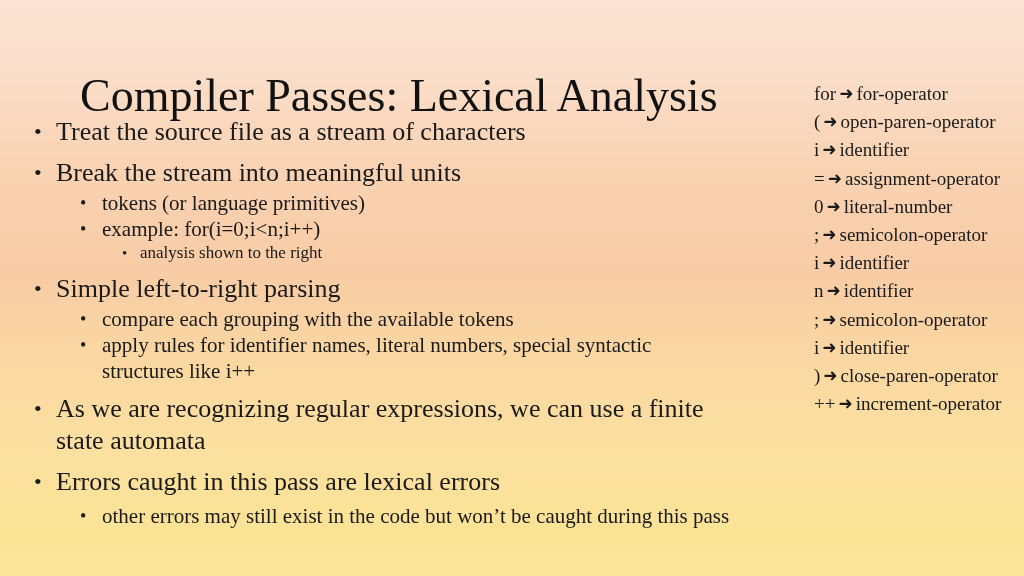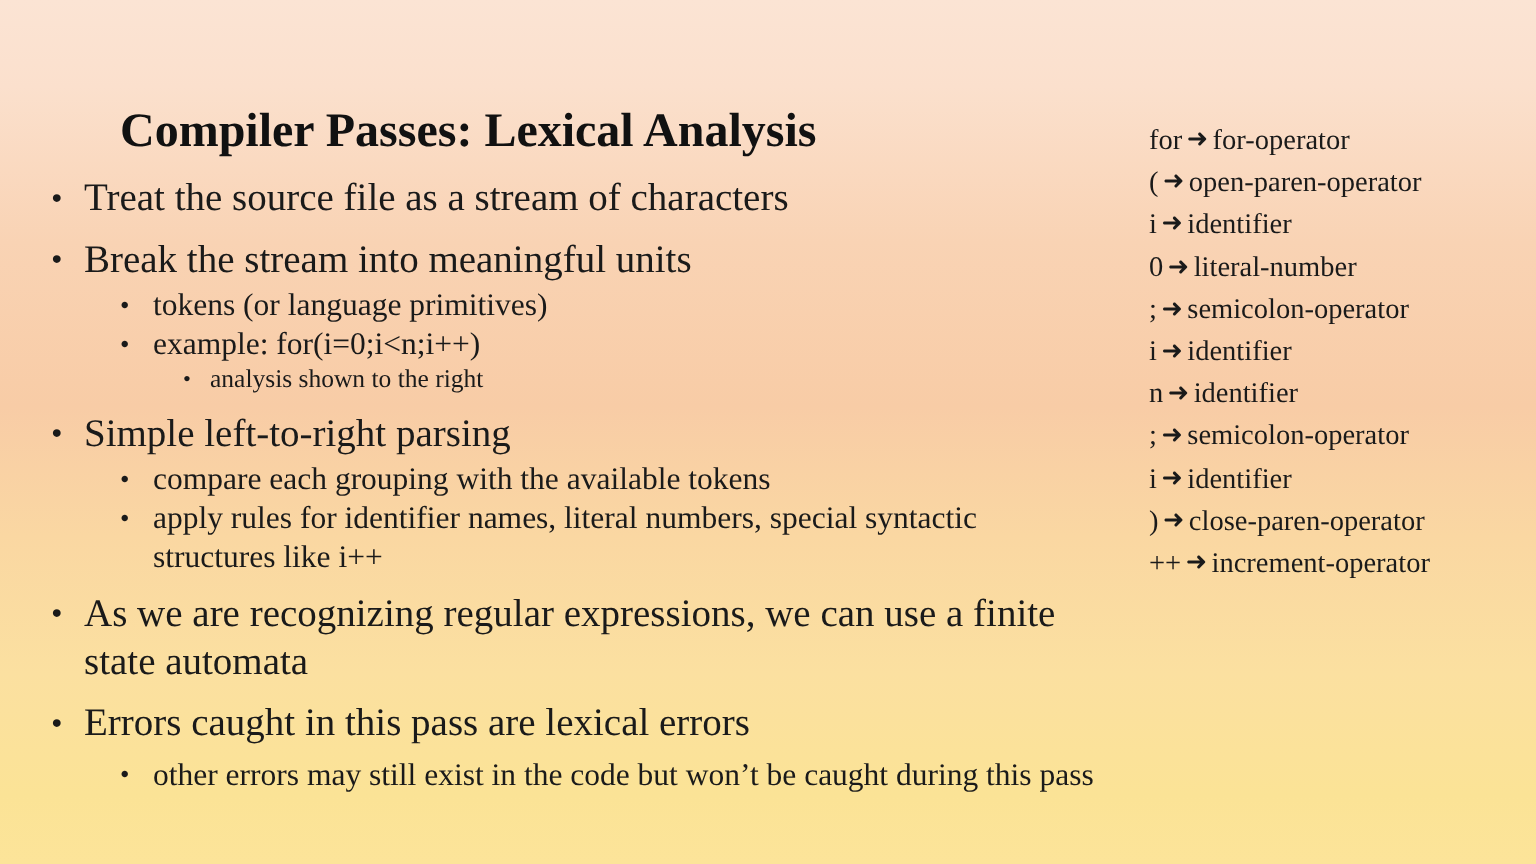--- a/index.html
+++ b/index.html
@@ -37,9 +37,9 @@
     left: 80px;
     top: 40px;
     width: 680px;
-    font-size: 32px;
+    font-size: 46px;
     line-height: 50px;
-    font-weight: bold;
+    font-weight: normal;
     letter-spacing: 0px;
     white-space: nowrap;
     color: #111111;

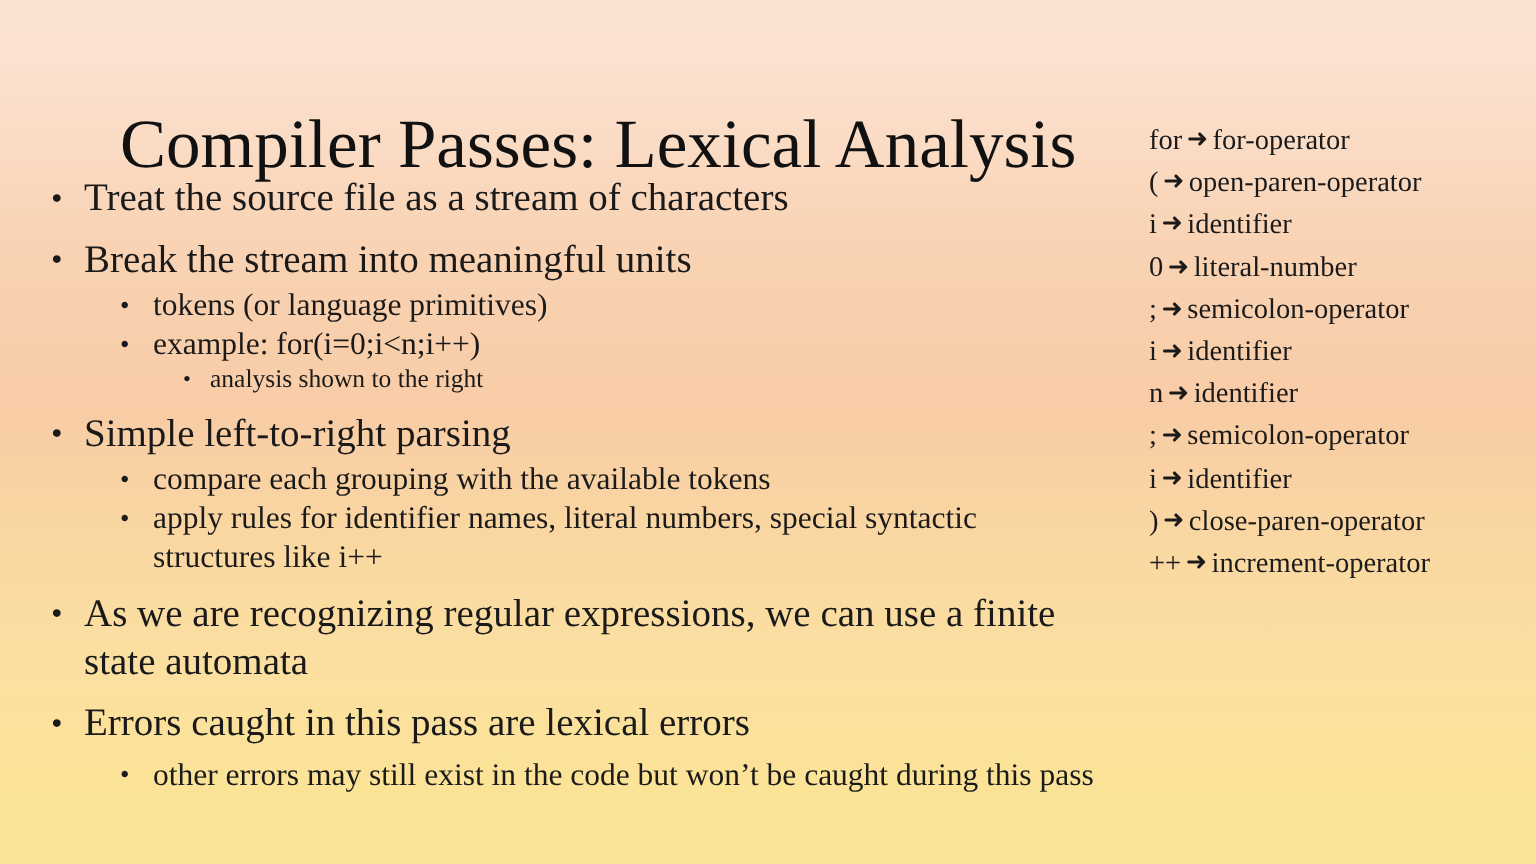--- a/index.html
+++ b/index.html
@@ -108,6 +108,7 @@
   }
   .tok {
     white-space: nowrap;
+    margin-left: 48px;
   }
   .tok .lhs { }
   .tok .arrow {

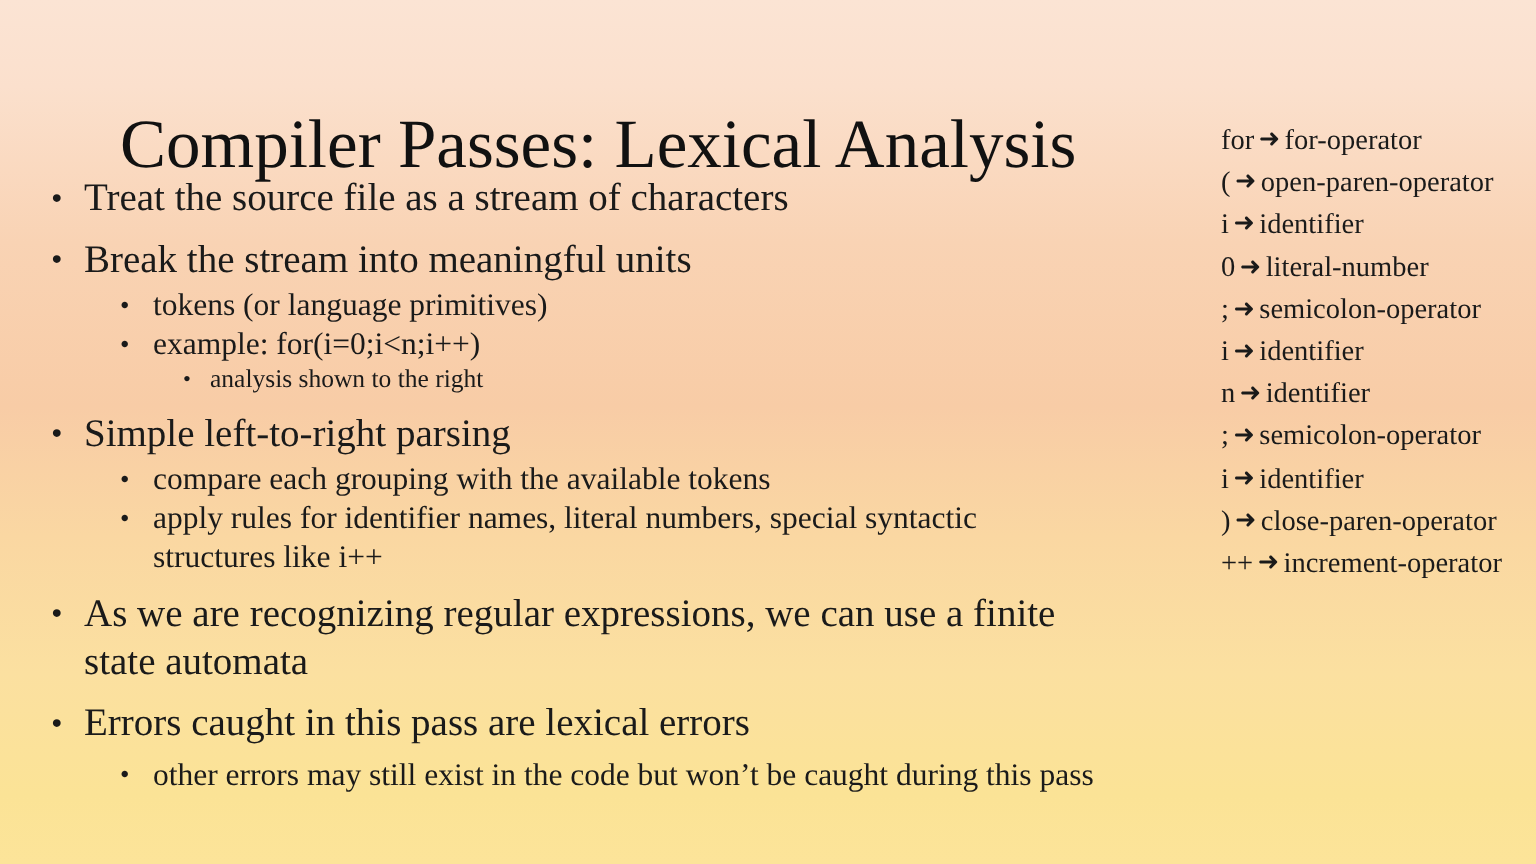--- a/index.html
+++ b/index.html
@@ -179,6 +179,7 @@
       <div class="tok"><span class="lhs">for</span><span class="arrow">➜</span><span class="rhs">for-operator</span></div>
       <div class="tok"><span class="lhs">(</span><span class="arrow">➜</span><span class="rhs">open-paren-operator</span></div>
       <div class="tok"><span class="lhs">i</span><span class="arrow">➜</span><span class="rhs">identifier</span></div>
+      <div class="tok"><span class="lhs">=</span><span class="arrow">➜</span><span class="rhs">assignment-operator</span></div>
       <div class="tok"><span class="lhs">0</span><span class="arrow">➜</span><span class="rhs">literal-number</span></div>
       <div class="tok"><span class="lhs">;</span><span class="arrow">➜</span><span class="rhs">semicolon-operator</span></div>
       <div class="tok"><span class="lhs">i</span><span class="arrow">➜</span><span class="rhs">identifier</span></div>

